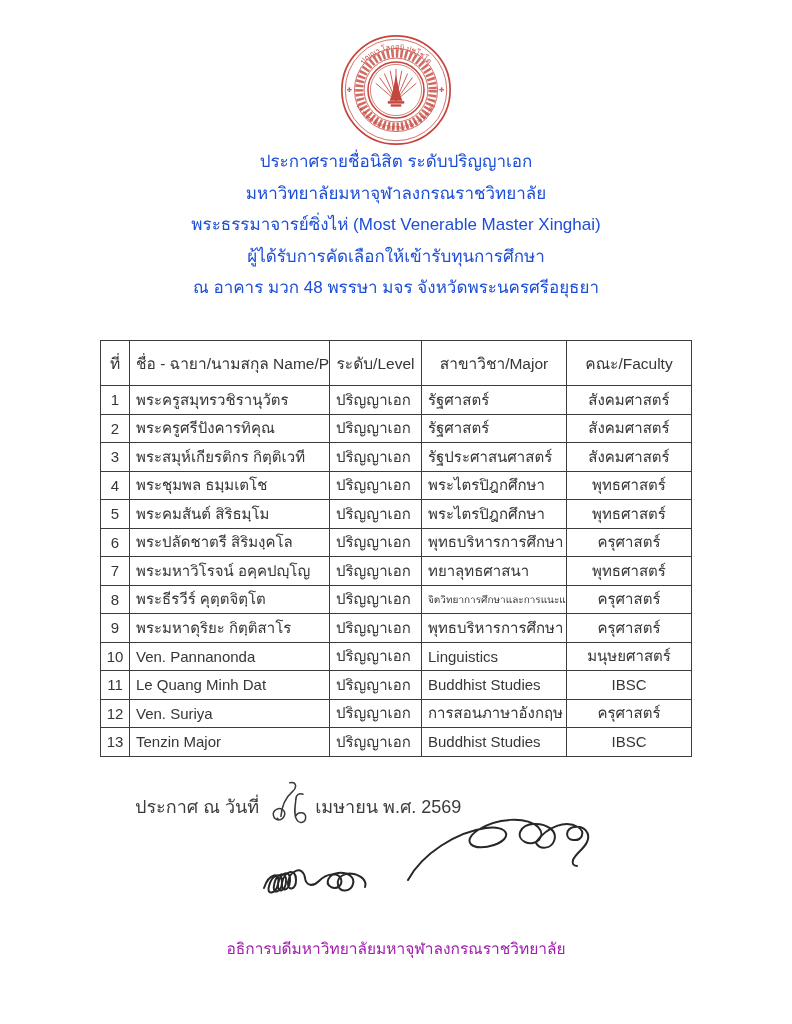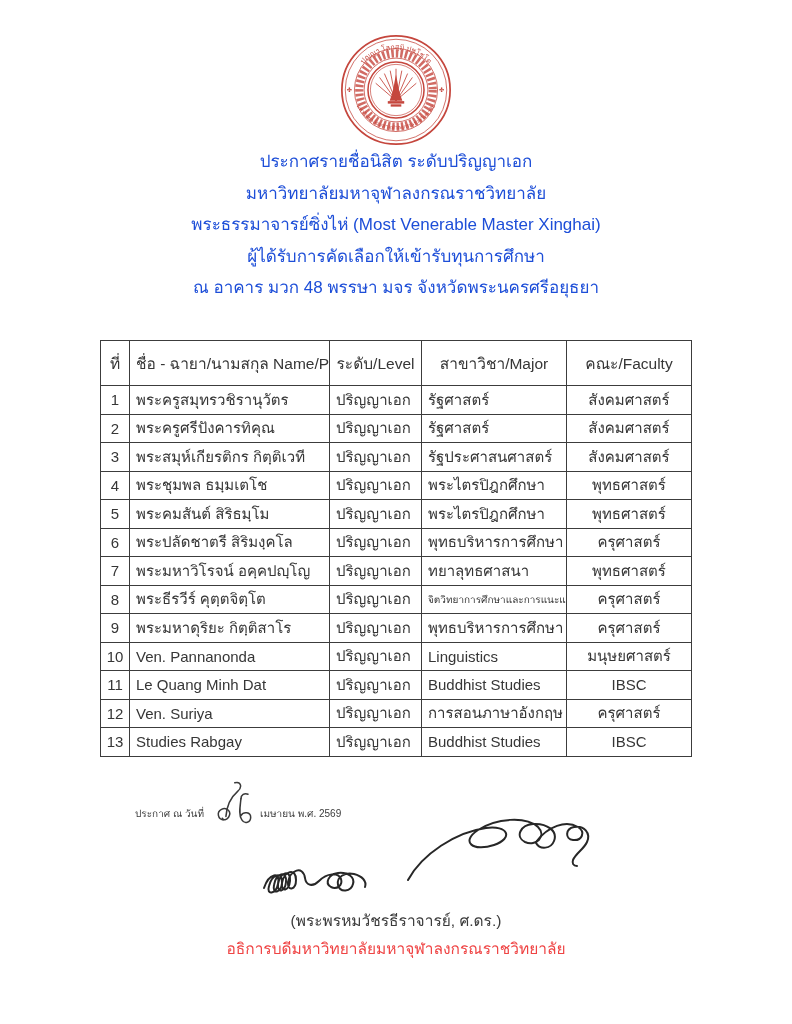--- a/index.html
+++ b/index.html
@@ -199,7 +199,7 @@
         </tr>
         <tr>
           <td class="al-c">13</td>
-          <td class="al-l">Studies Rabgay</td>
+          <td class="al-l">Tenzin Major</td>
           <td class="al-l">ปริญญาเอก</td>
           <td class="al-l">Buddhist Studies</td>
           <td class="al-c">IBSC</td>

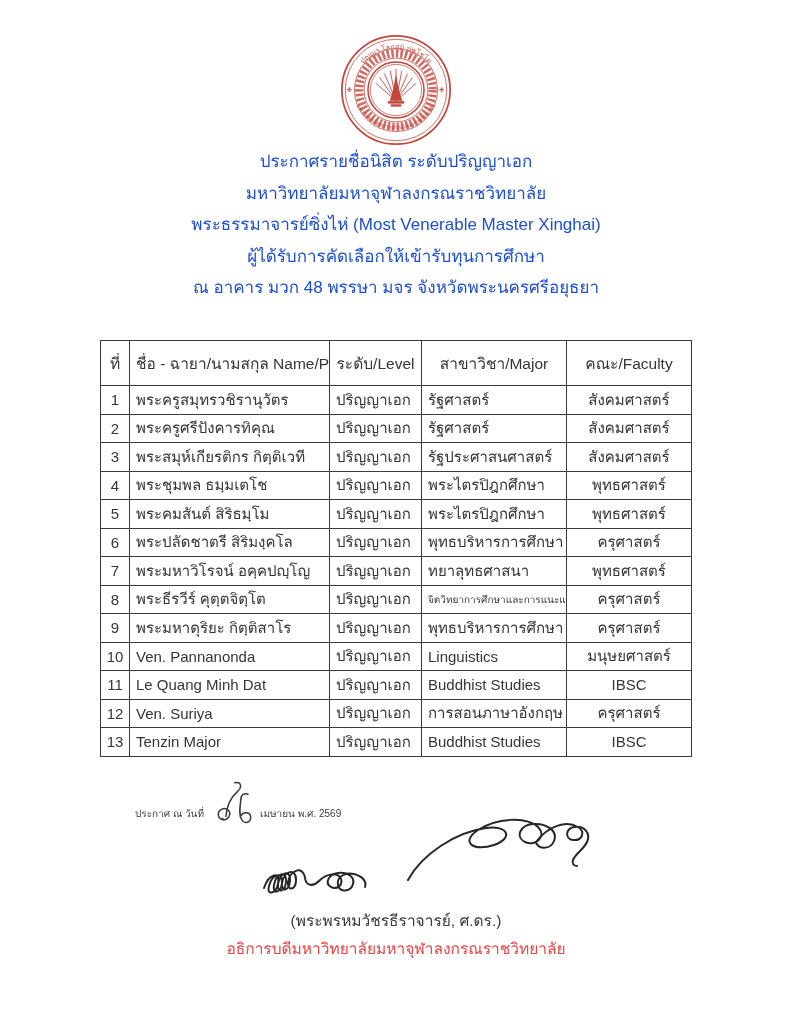--- a/index.html
+++ b/index.html
@@ -30,7 +30,7 @@
 
   
   .dateline{position:absolute;left:135px;top:779px;height:46px;display:flex;align-items:flex-end;
-            font-size:10px;color:#3b3b3b;text-align:center;}
+            font-size:18px;color:#3b3b3b;text-align:center;}
   .dateline .txt{padding-bottom:4px;}
   .hand-day{width:46px;height:46px;margin:0 4px -2px 6px;}
   .signature{position:absolute;left:250px;top:814px;width:345px;height:100px;}

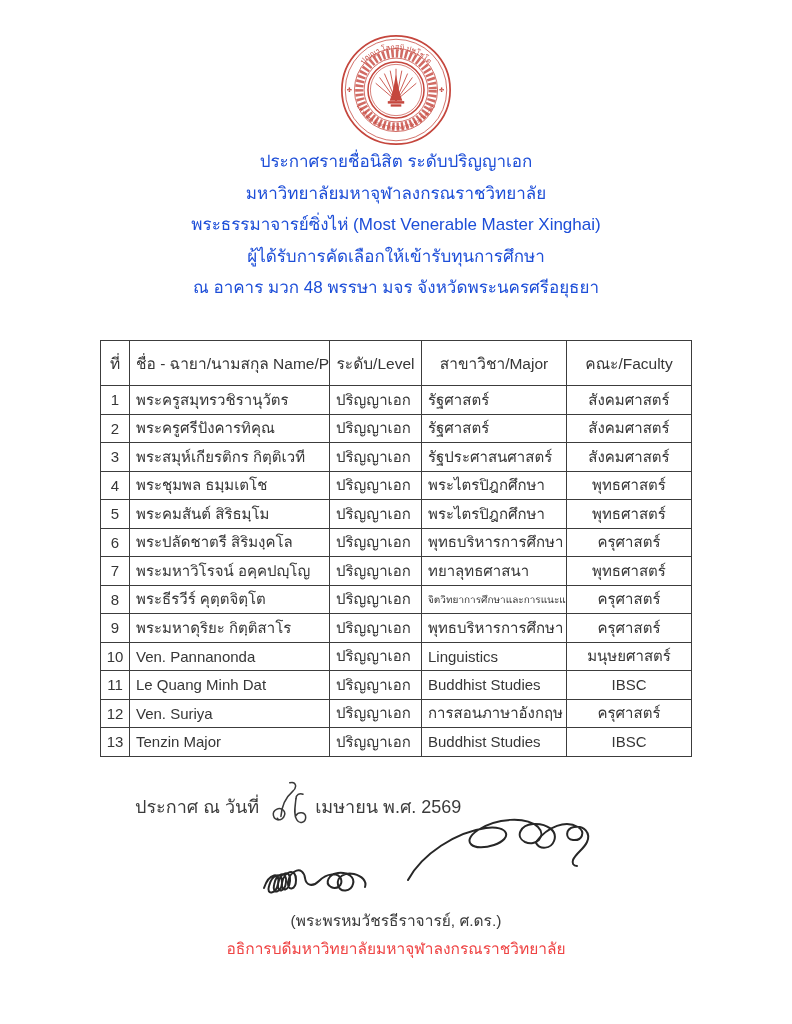--- a/index.html
+++ b/index.html
@@ -241,7 +241,6 @@
     </g>
   </svg>
 
-  <div class="signer-name">(พระพรหมวัชรธีราจารย์, ศ.ดร.)</div>
   <div class="signer-title">อธิการบดีมหาวิทยาลัยมหาจุฬาลงกรณราชวิทยาลัย</div>
 
 </div>

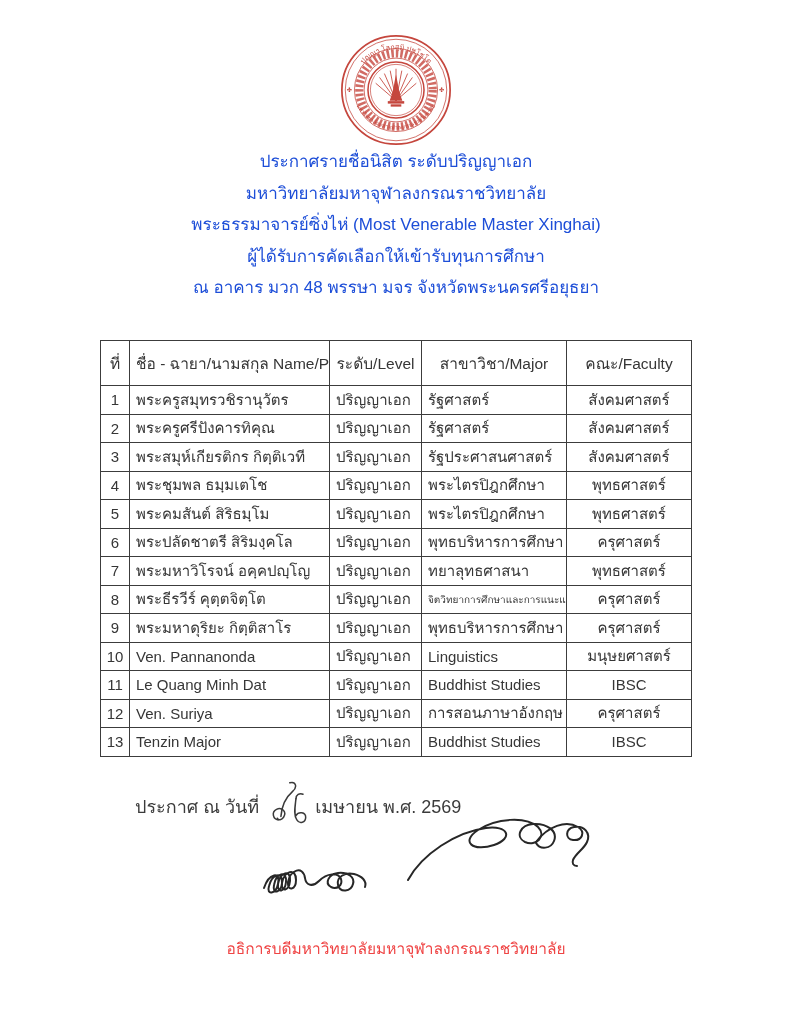--- a/index.html
+++ b/index.html
@@ -35,7 +35,7 @@
   .hand-day{width:46px;height:46px;margin:0 4px -2px 6px;}
   .signature{position:absolute;left:250px;top:814px;width:345px;height:100px;}
   .signer-name{position:absolute;top:908px;left:0;width:792px;text-align:center;font-size:15.5px;color:#3b3b3b;}
-  .signer-title{position:absolute;top:936px;left:0;width:792px;text-align:center;font-size:15.5px;color:#ef4444;}
+  .signer-title{position:absolute;top:936px;left:0;width:792px;text-align:center;font-size:15.5px;color:#a21caf;}
 </style>
 </head>
 <body>

